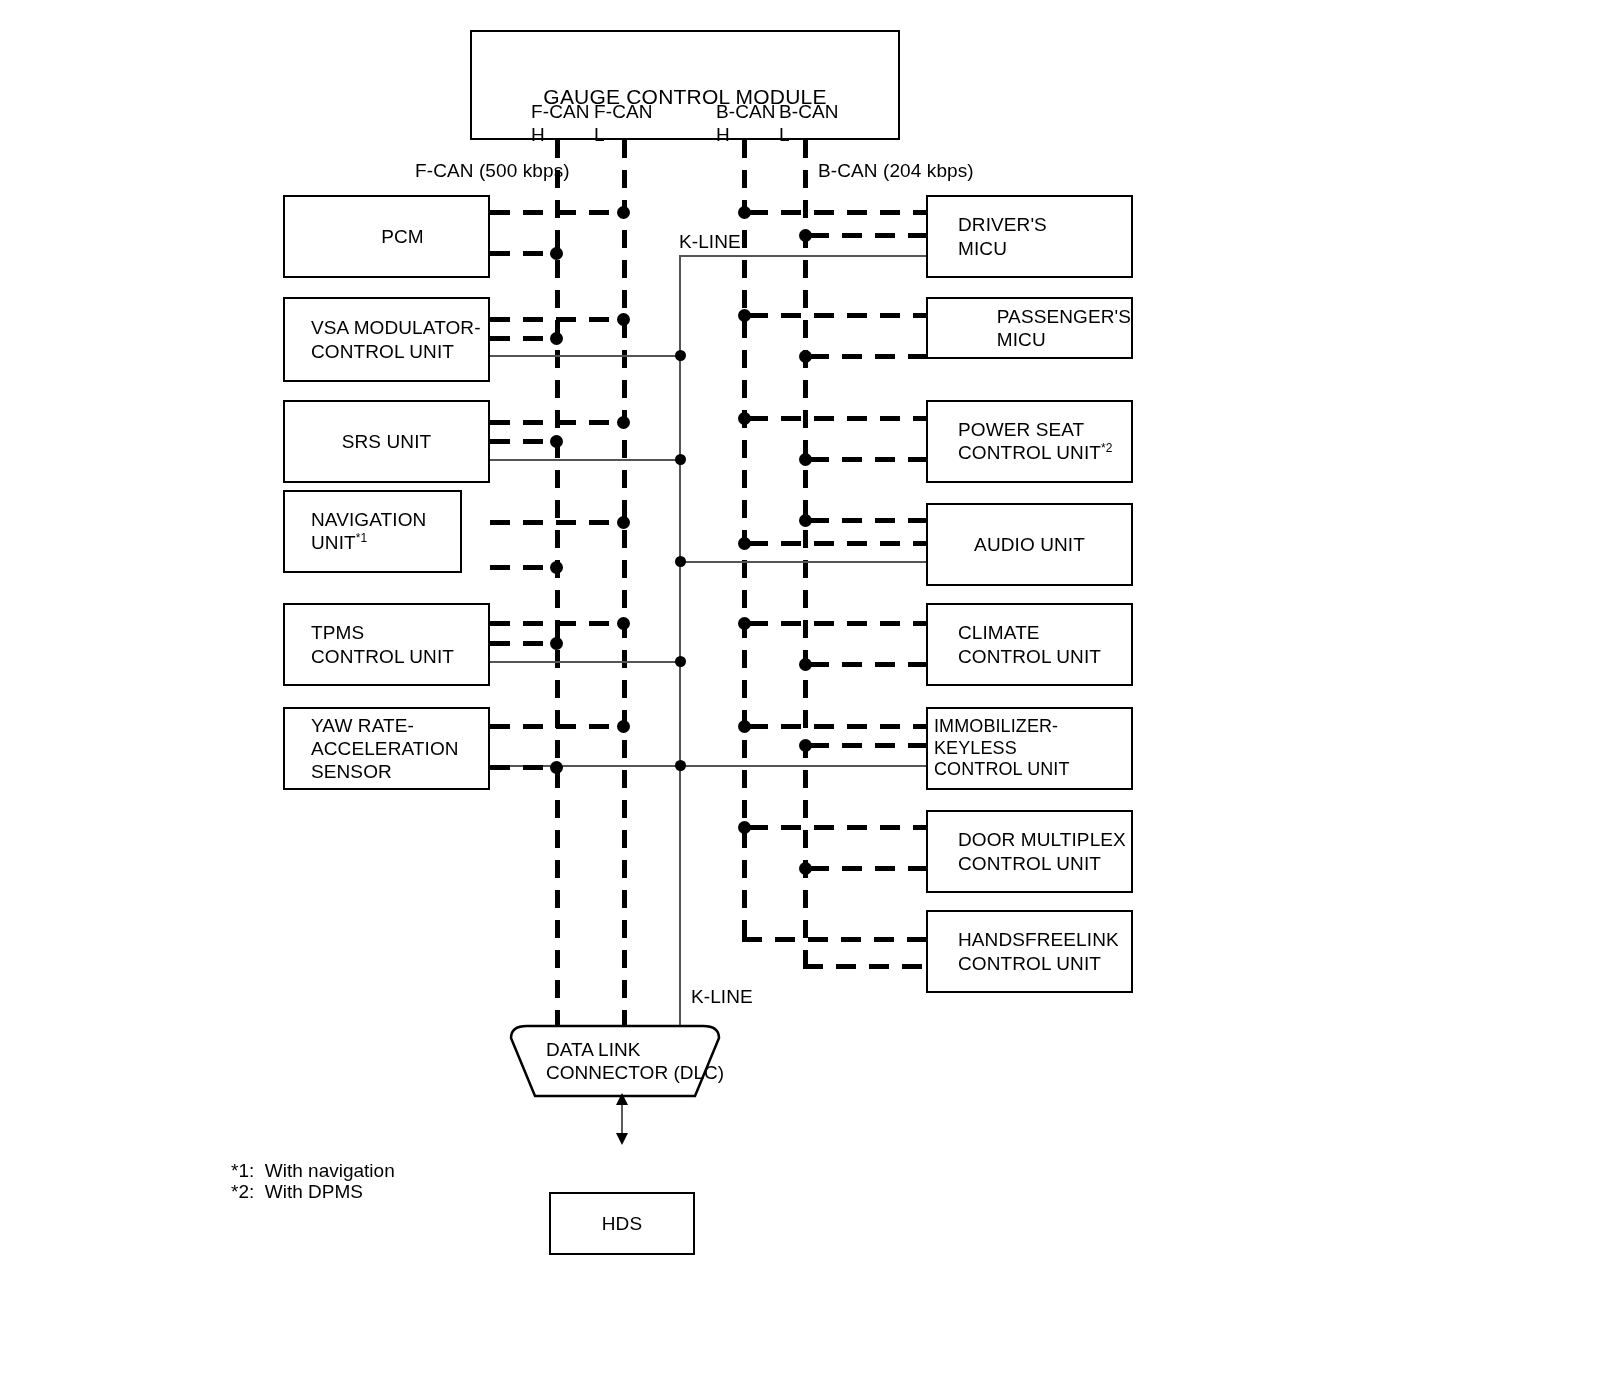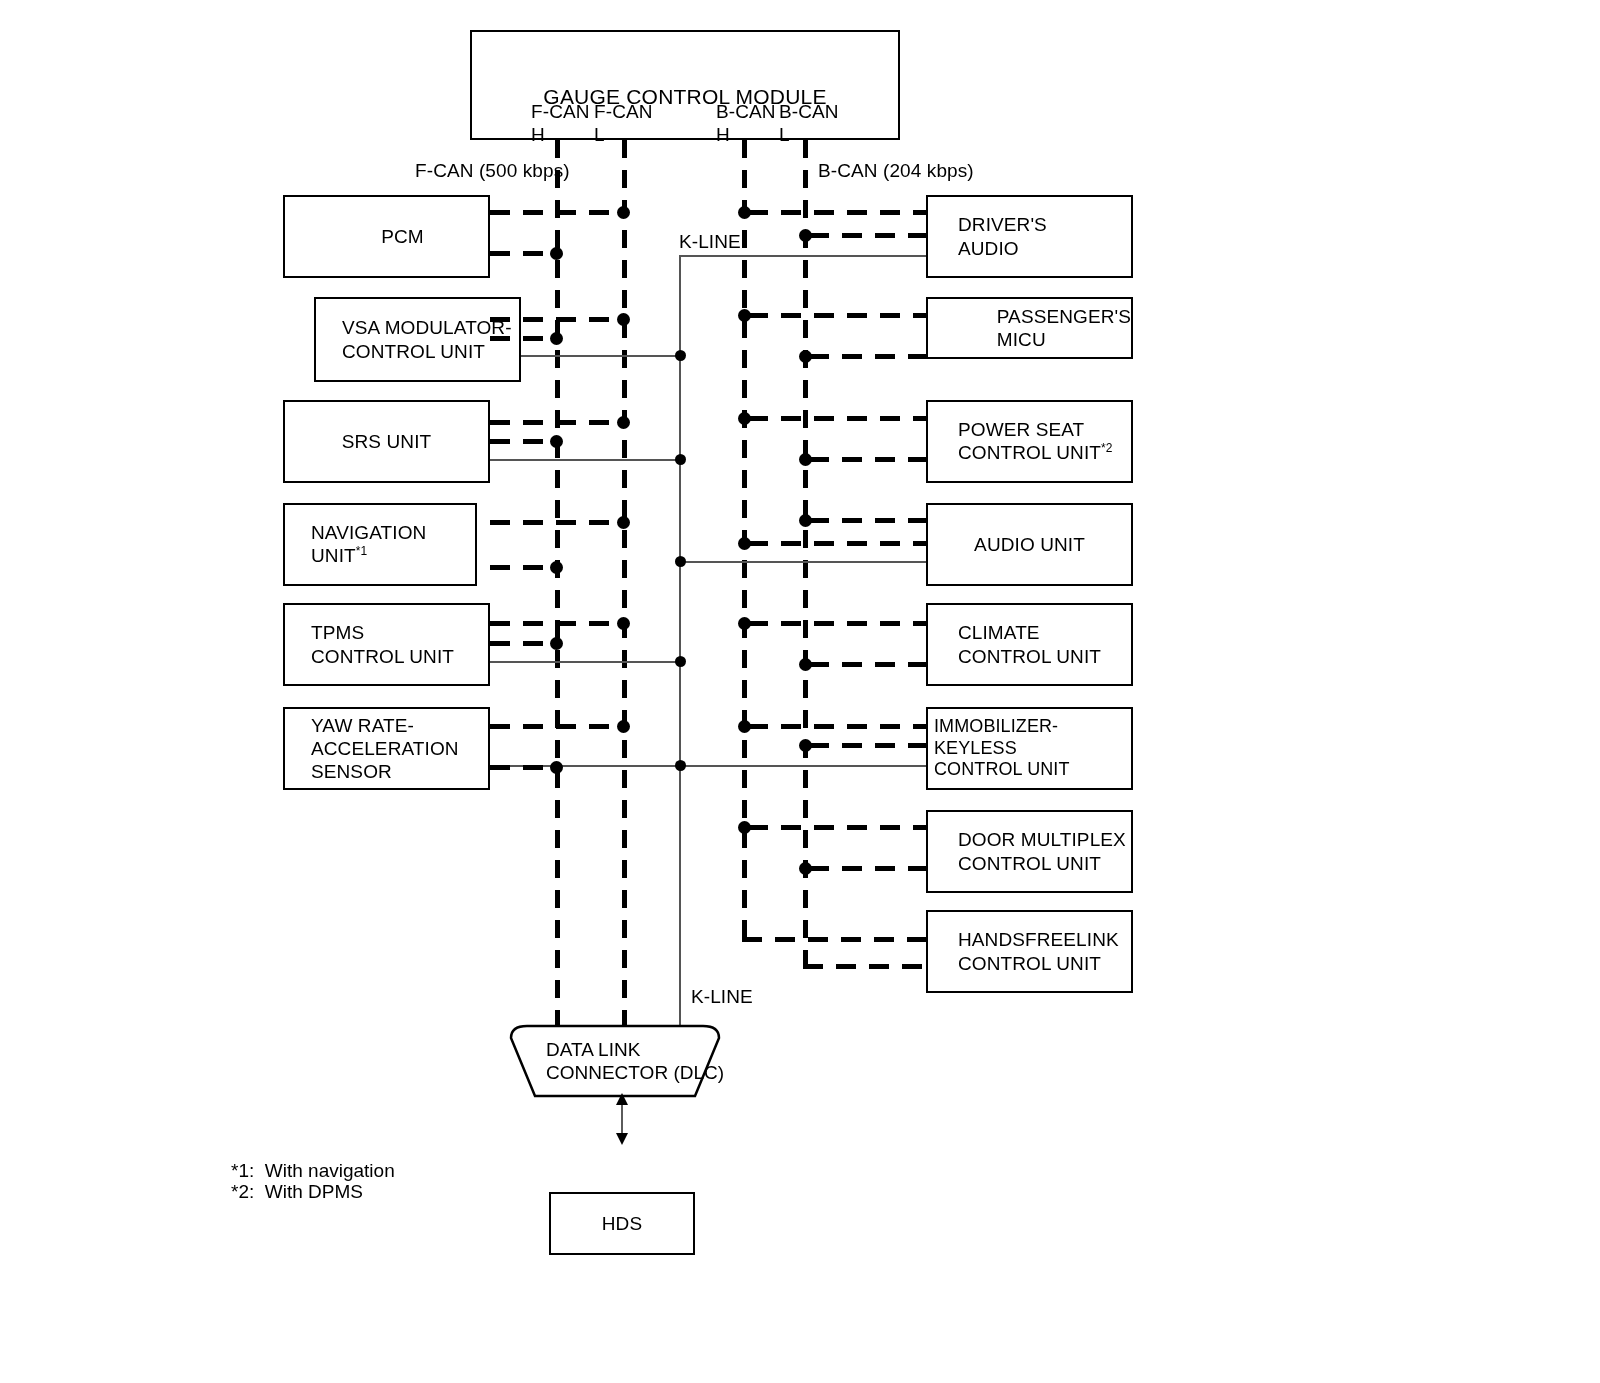--- a/index.html
+++ b/index.html
@@ -138,7 +138,7 @@
 
   <div class="box right-lbl" style="left:926px;top:195px;width:207px;height:83px;">
     <span style="white-space:pre-line;">DRIVER'S
-AUDIO</span>
+MICU</span>
   </div>
 
   <div class="box right-lbl" style="left:926px;top:297px;width:207px;height:62px;justify-content:flex-end;">

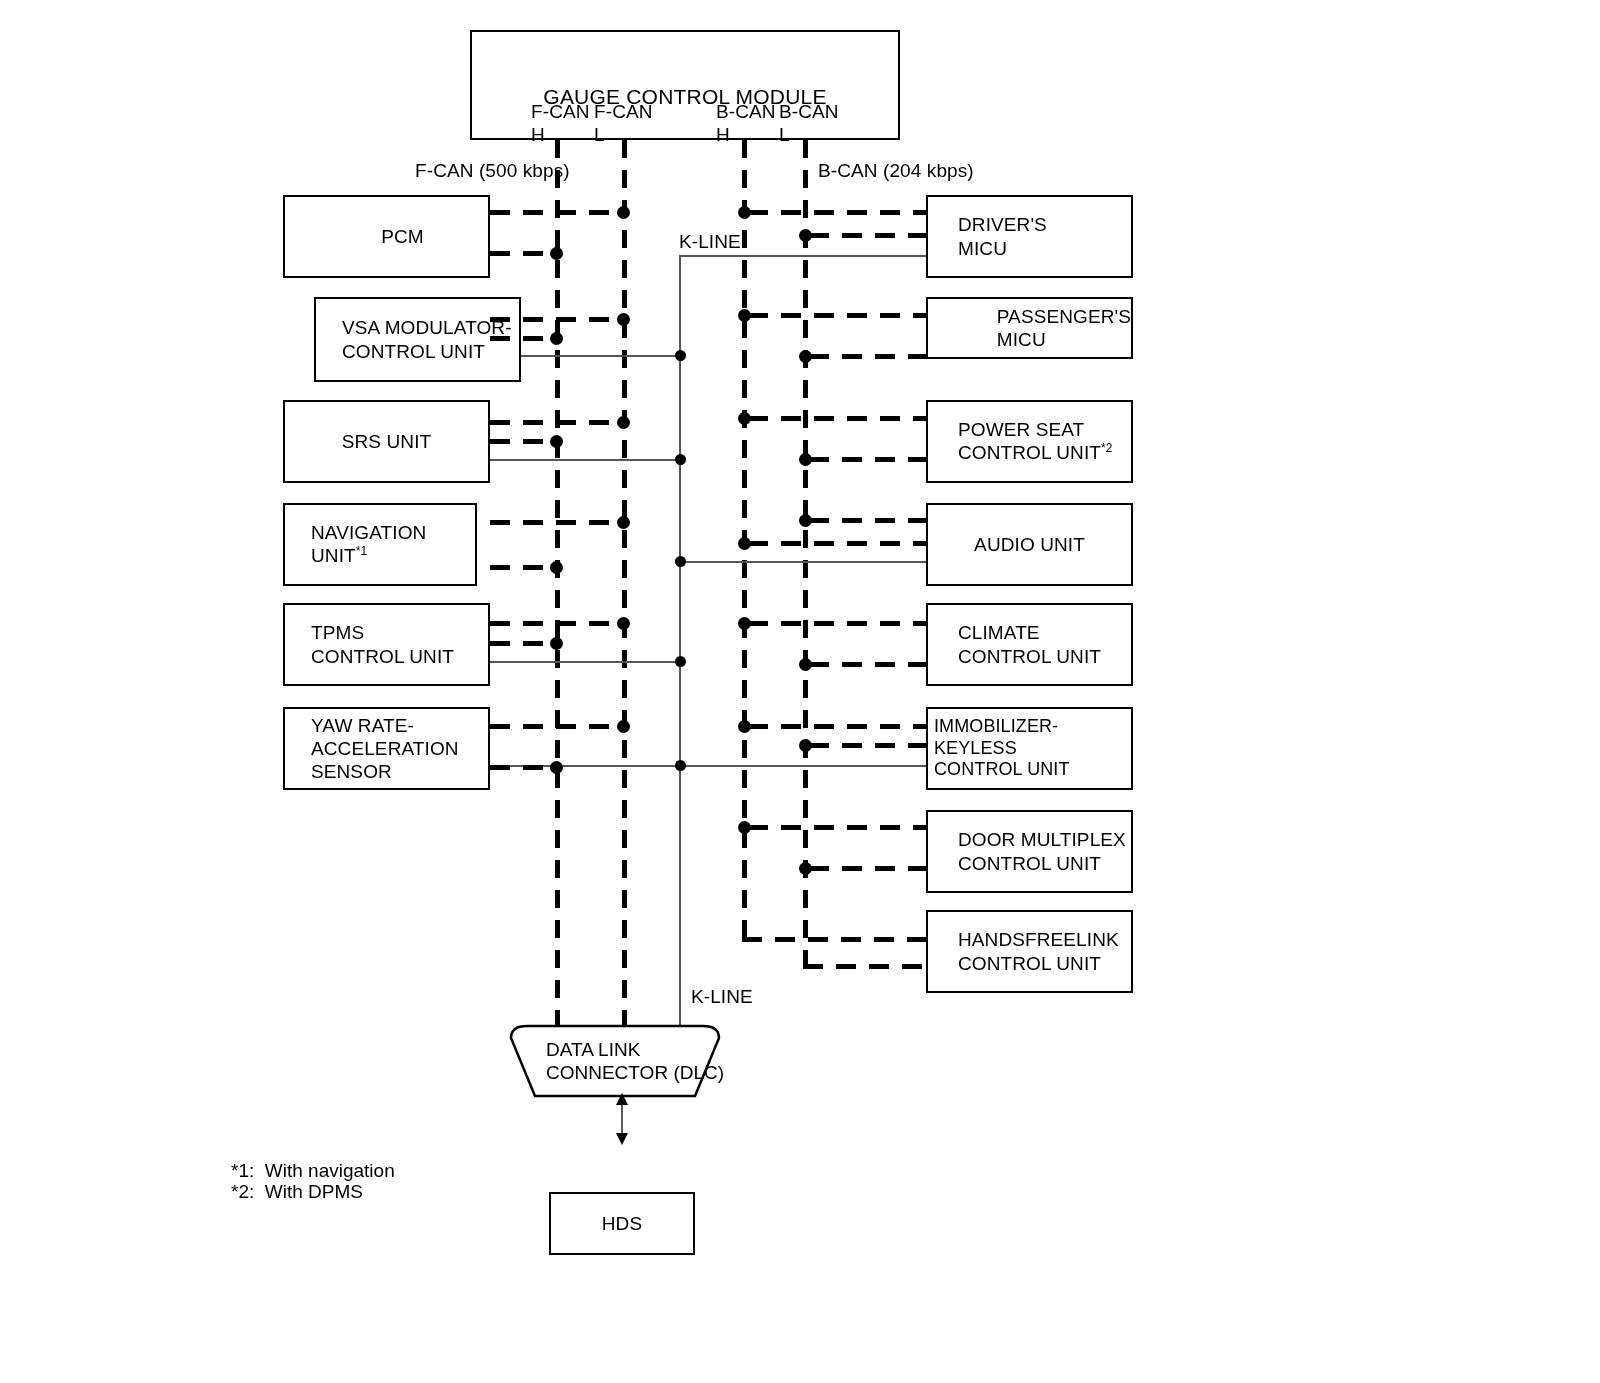--- a/index.html
+++ b/index.html
@@ -82,7 +82,7 @@
     <span>PCM</span>
   </div>
 
-  <div class="box left-lbl" style="left:283px;top:297px;width:207px;height:85px;margin-left:31px;">
+  <div class="box left-lbl" style="left:283px;top:297px;width:207px;height:85px;">
     <span style="white-space:pre-line;">VSA MODULATOR-
 CONTROL UNIT</span>
   </div>

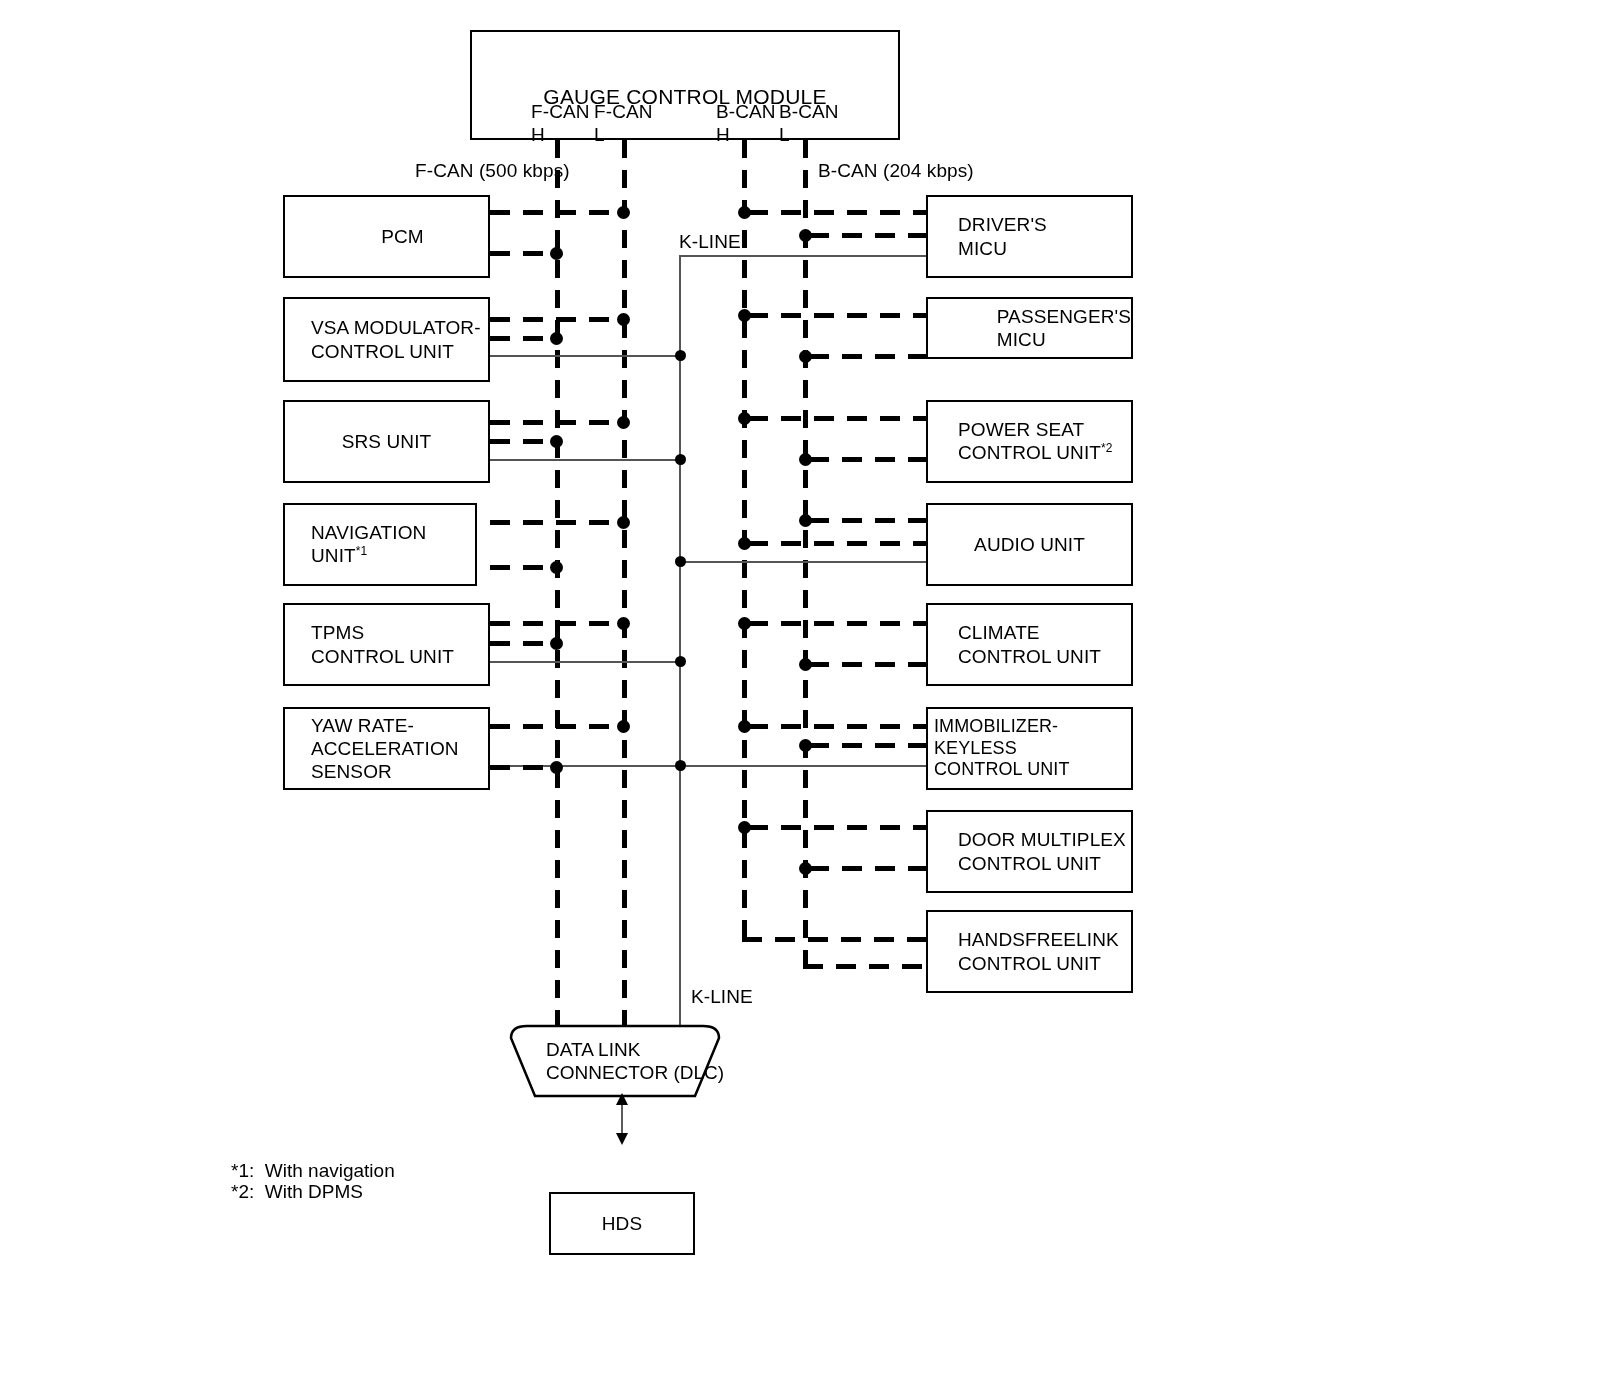--- a/index.html
+++ b/index.html
@@ -91,7 +91,7 @@
     <span>SRS UNIT</span>
   </div>
 
-  <div class="box left-lbl" style="left:283px;top:503px;width:194px;height:83px;">
+  <div class="box left-lbl" style="left:283px;top:490px;width:179px;height:83px;">
     <span><span>NAVIGATION UNIT</span><span class="sup">*1</span></span>
   </div>
 

